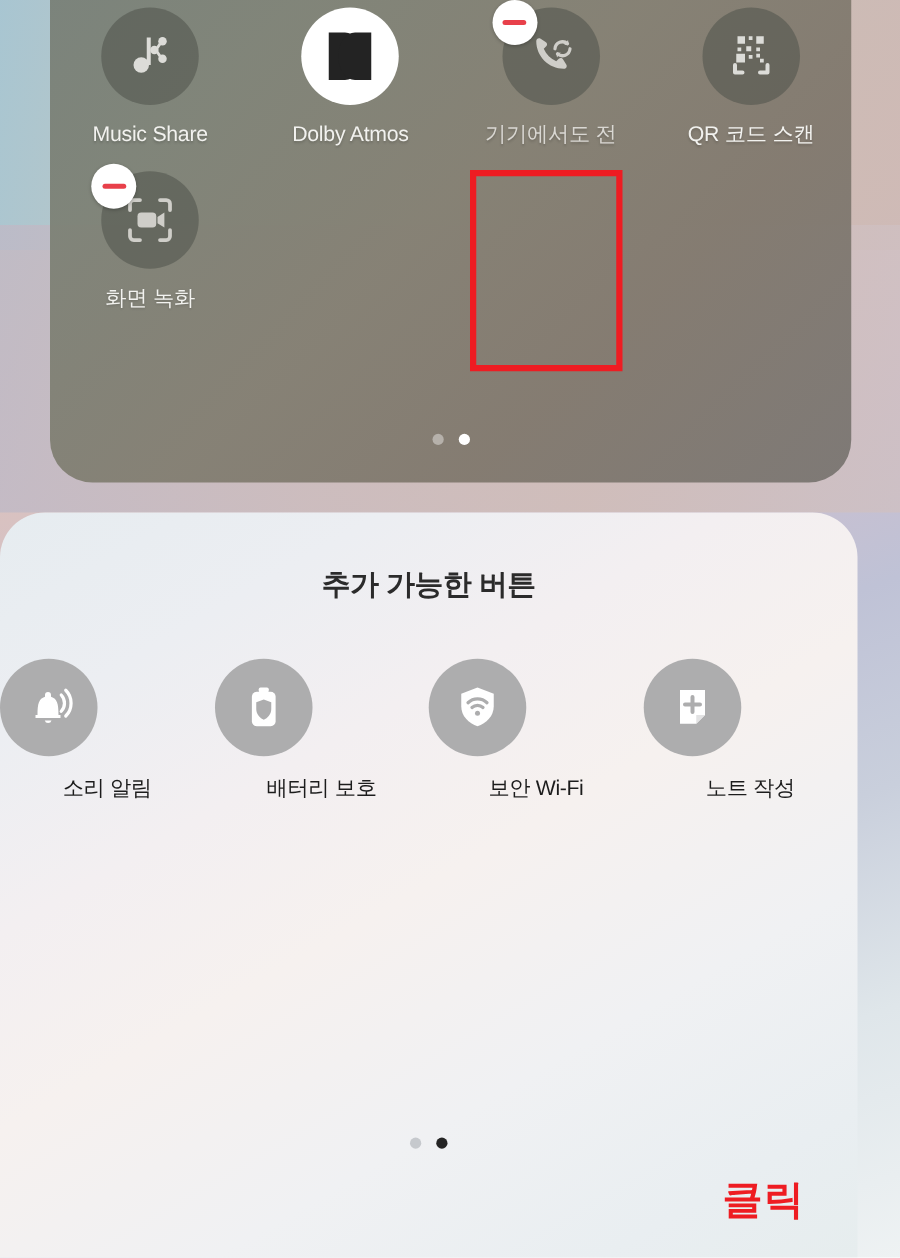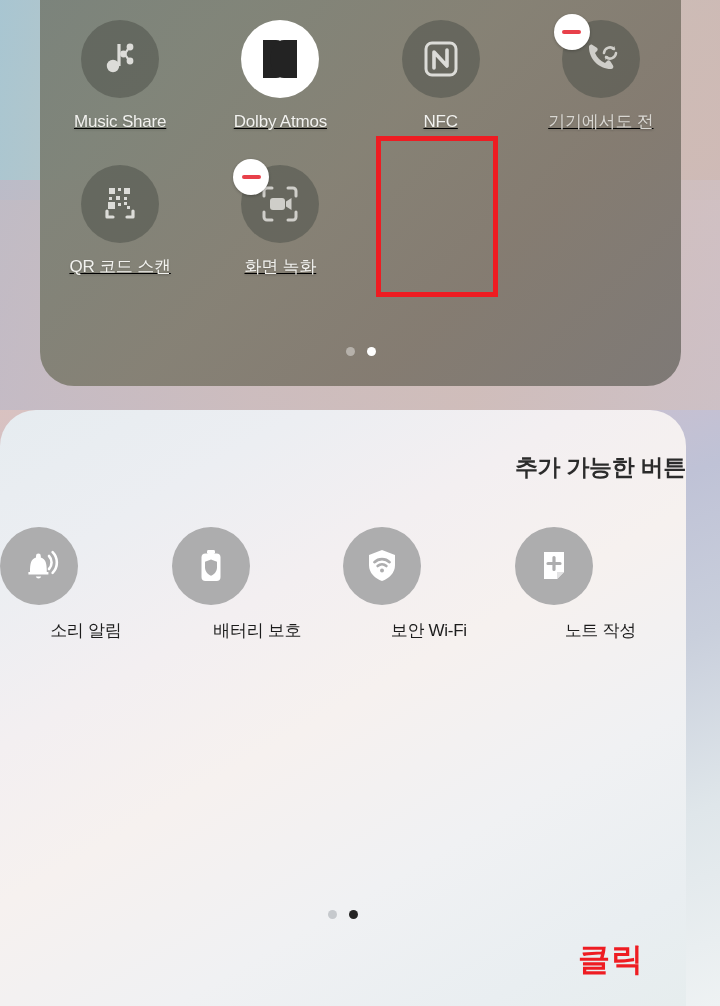--- a/index.html
+++ b/index.html
@@ -50,9 +50,8 @@
   }
   .tile {
     display:flex; flex-direction:column; align-items:center;
-    padding-top:20px;
+    padding-top:6px;
     position:relative;
-    text-decoration:underline;
   }
   .tile-ico-wrap { position:relative; width:78px; height:78px; }
   .tile-circle {

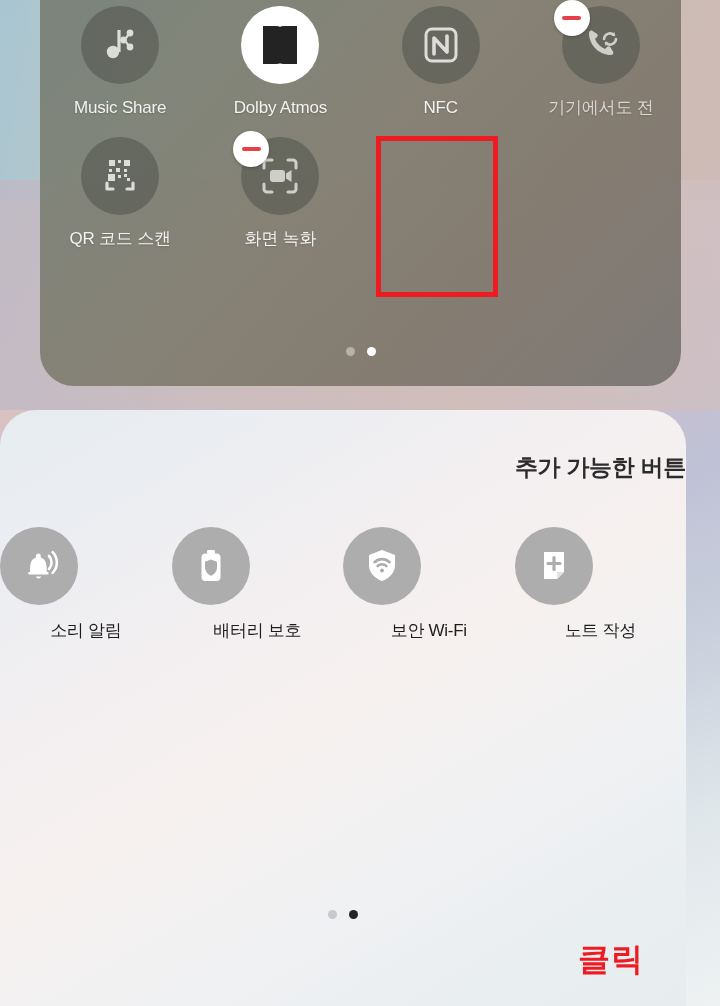--- a/index.html
+++ b/index.html
@@ -182,17 +182,6 @@
       <div class="tile-label">Dolby Atmos</div>
     </div>
 
-    <div class="tile">
-      <div class="tile-ico-wrap">
-        <div class="tile-circle">
-          <svg width="38" height="38" viewBox="0 0 38 38">
-            <rect x="4" y="3" width="30" height="32" rx="6" fill="none" stroke="#dcdcd8" stroke-width="3"></rect>
-            <path d="M12 28 V12 L25 26 V10" fill="none" stroke="#dcdcd8" stroke-width="3.6" stroke-linecap="round" stroke-linejoin="round"></path>
-          </svg>
-        </div>
-      </div>
-      <div class="tile-label">NFC</div>
-    </div>
 
     <div class="tile">
       <div class="tile-ico-wrap">

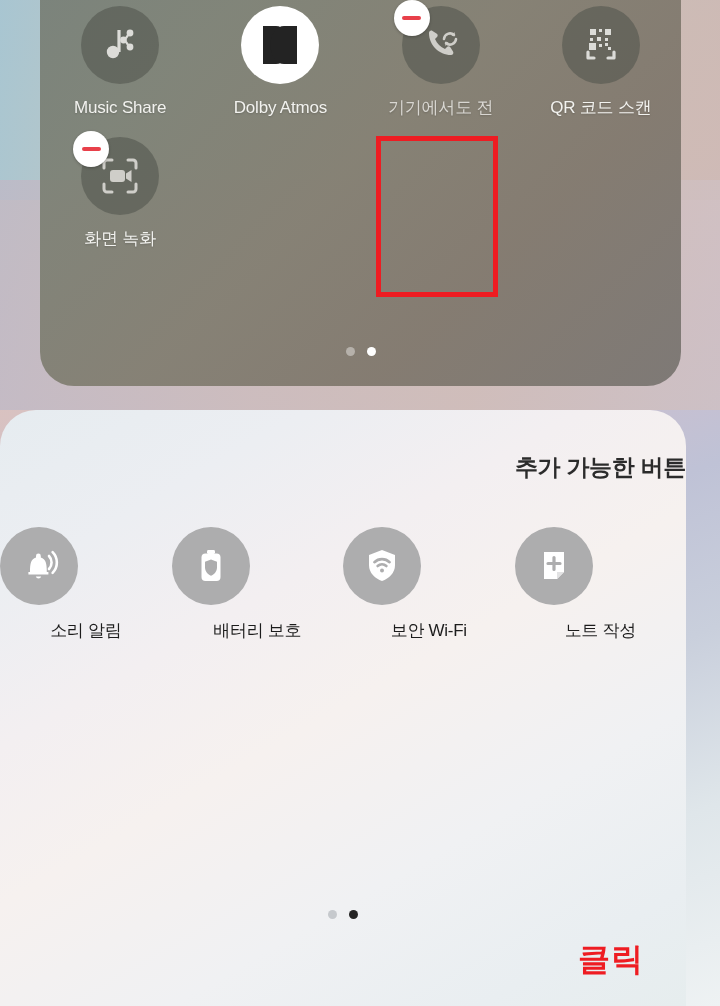--- a/index.html
+++ b/index.html
@@ -104,7 +104,7 @@
         #e6edee 100%);
   }
   .bot-title {
-    text-align:right;
+    text-align:center;
     font-size:23px; font-weight:700; color:#2b2b2b;
     padding-top:42px; letter-spacing:-.3px;
   }

